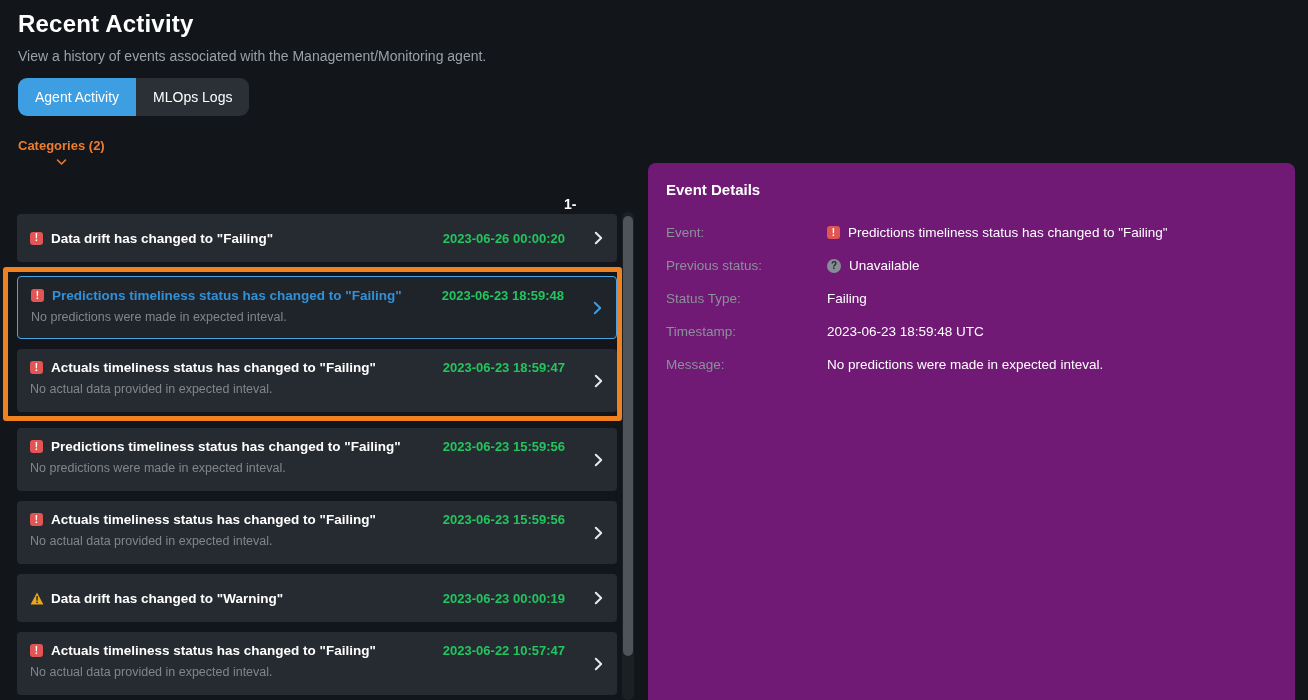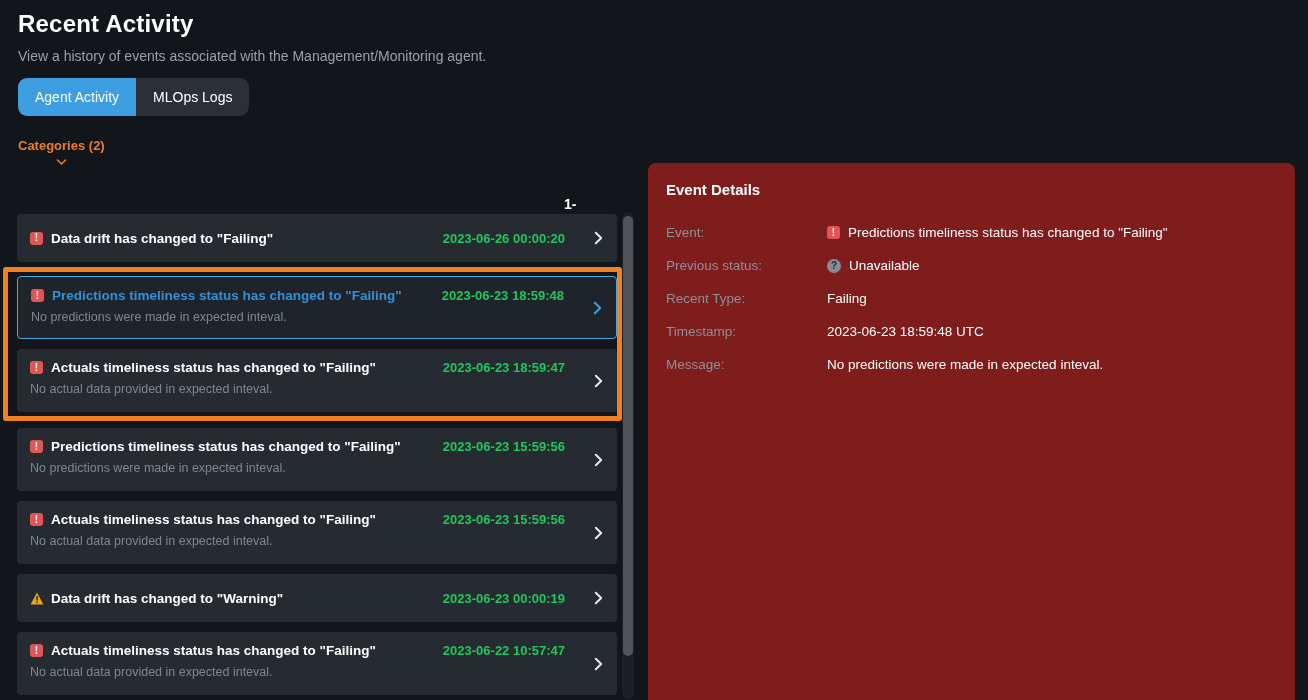--- a/index.html
+++ b/index.html
@@ -60,7 +60,7 @@
   .scrollbar-thumb { position:absolute; left:1px; top:4px; width:10px; height:440px; background:#4f545a; border-radius:5px; cursor:pointer; }
 
   
-  .details-panel { position:absolute; left:648px; top:163px; width:647px; height:537px; background:#7f1d1d;
+  .details-panel { position:absolute; left:648px; top:163px; width:647px; height:537px; background:#701a75;
                    border-radius:8px 8px 0 0; padding:18px 18px 0 18px; }
   .details-title { font-size:15px; font-weight:bold; color:#ffffff; margin-bottom:26px; }
   .detail-row { display:flex; align-items:flex-start; margin-bottom:16px; font-size:13.5px; line-height:17px; }

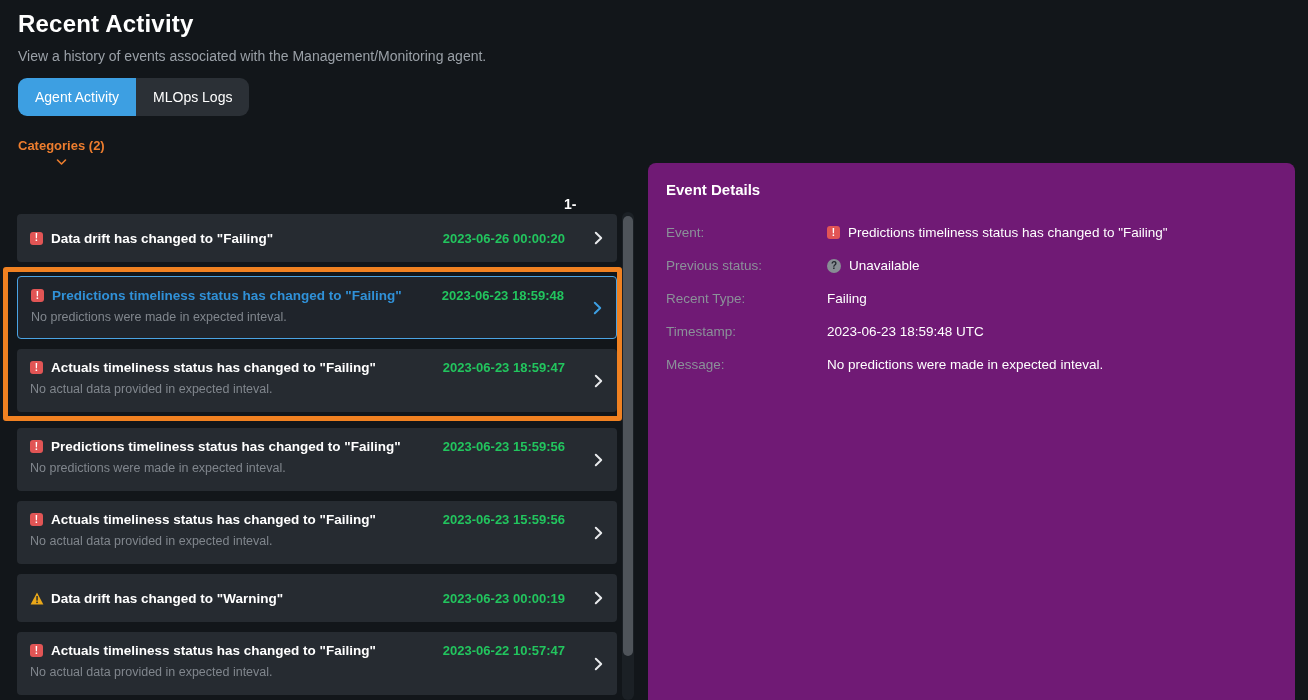--- a/index.html
+++ b/index.html
@@ -232,7 +232,7 @@
     </span>
   </div>
       <div class="detail-row">
-    <span class="detail-label">Recent Type:</span>
+    <span class="detail-label">Status Type:</span>
     <span class="detail-value">
 
       <span>Failing</span>

